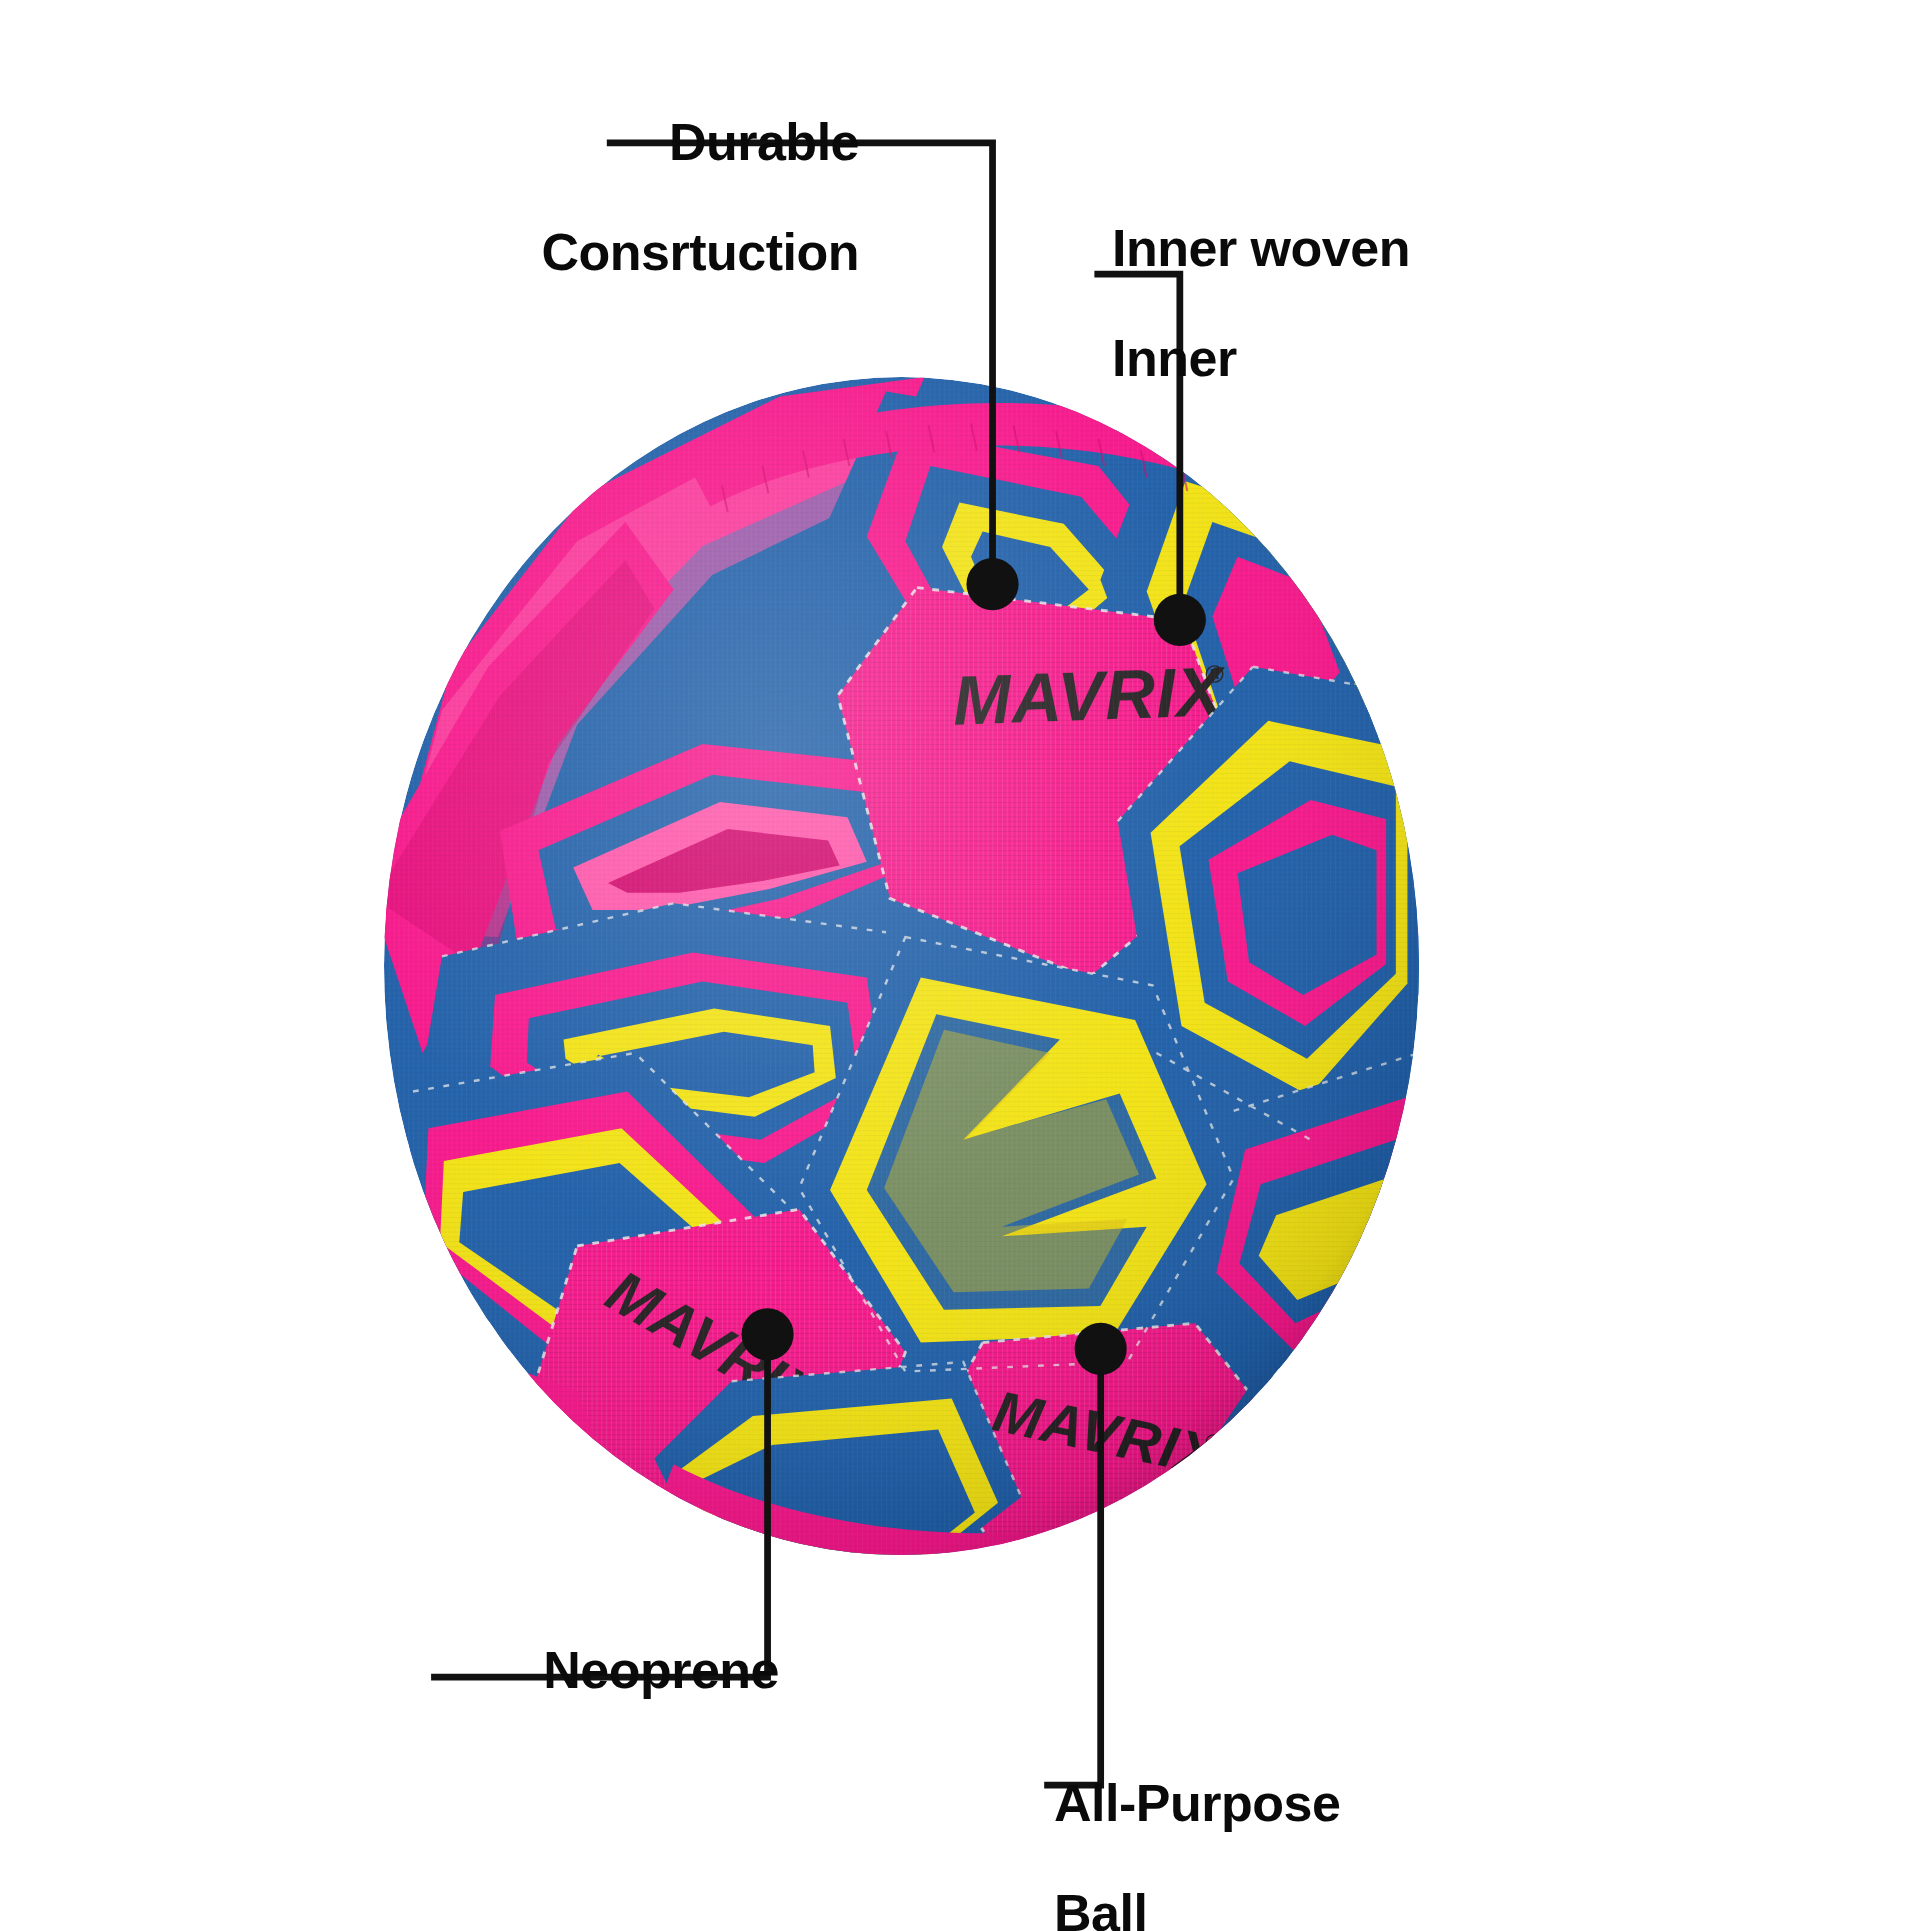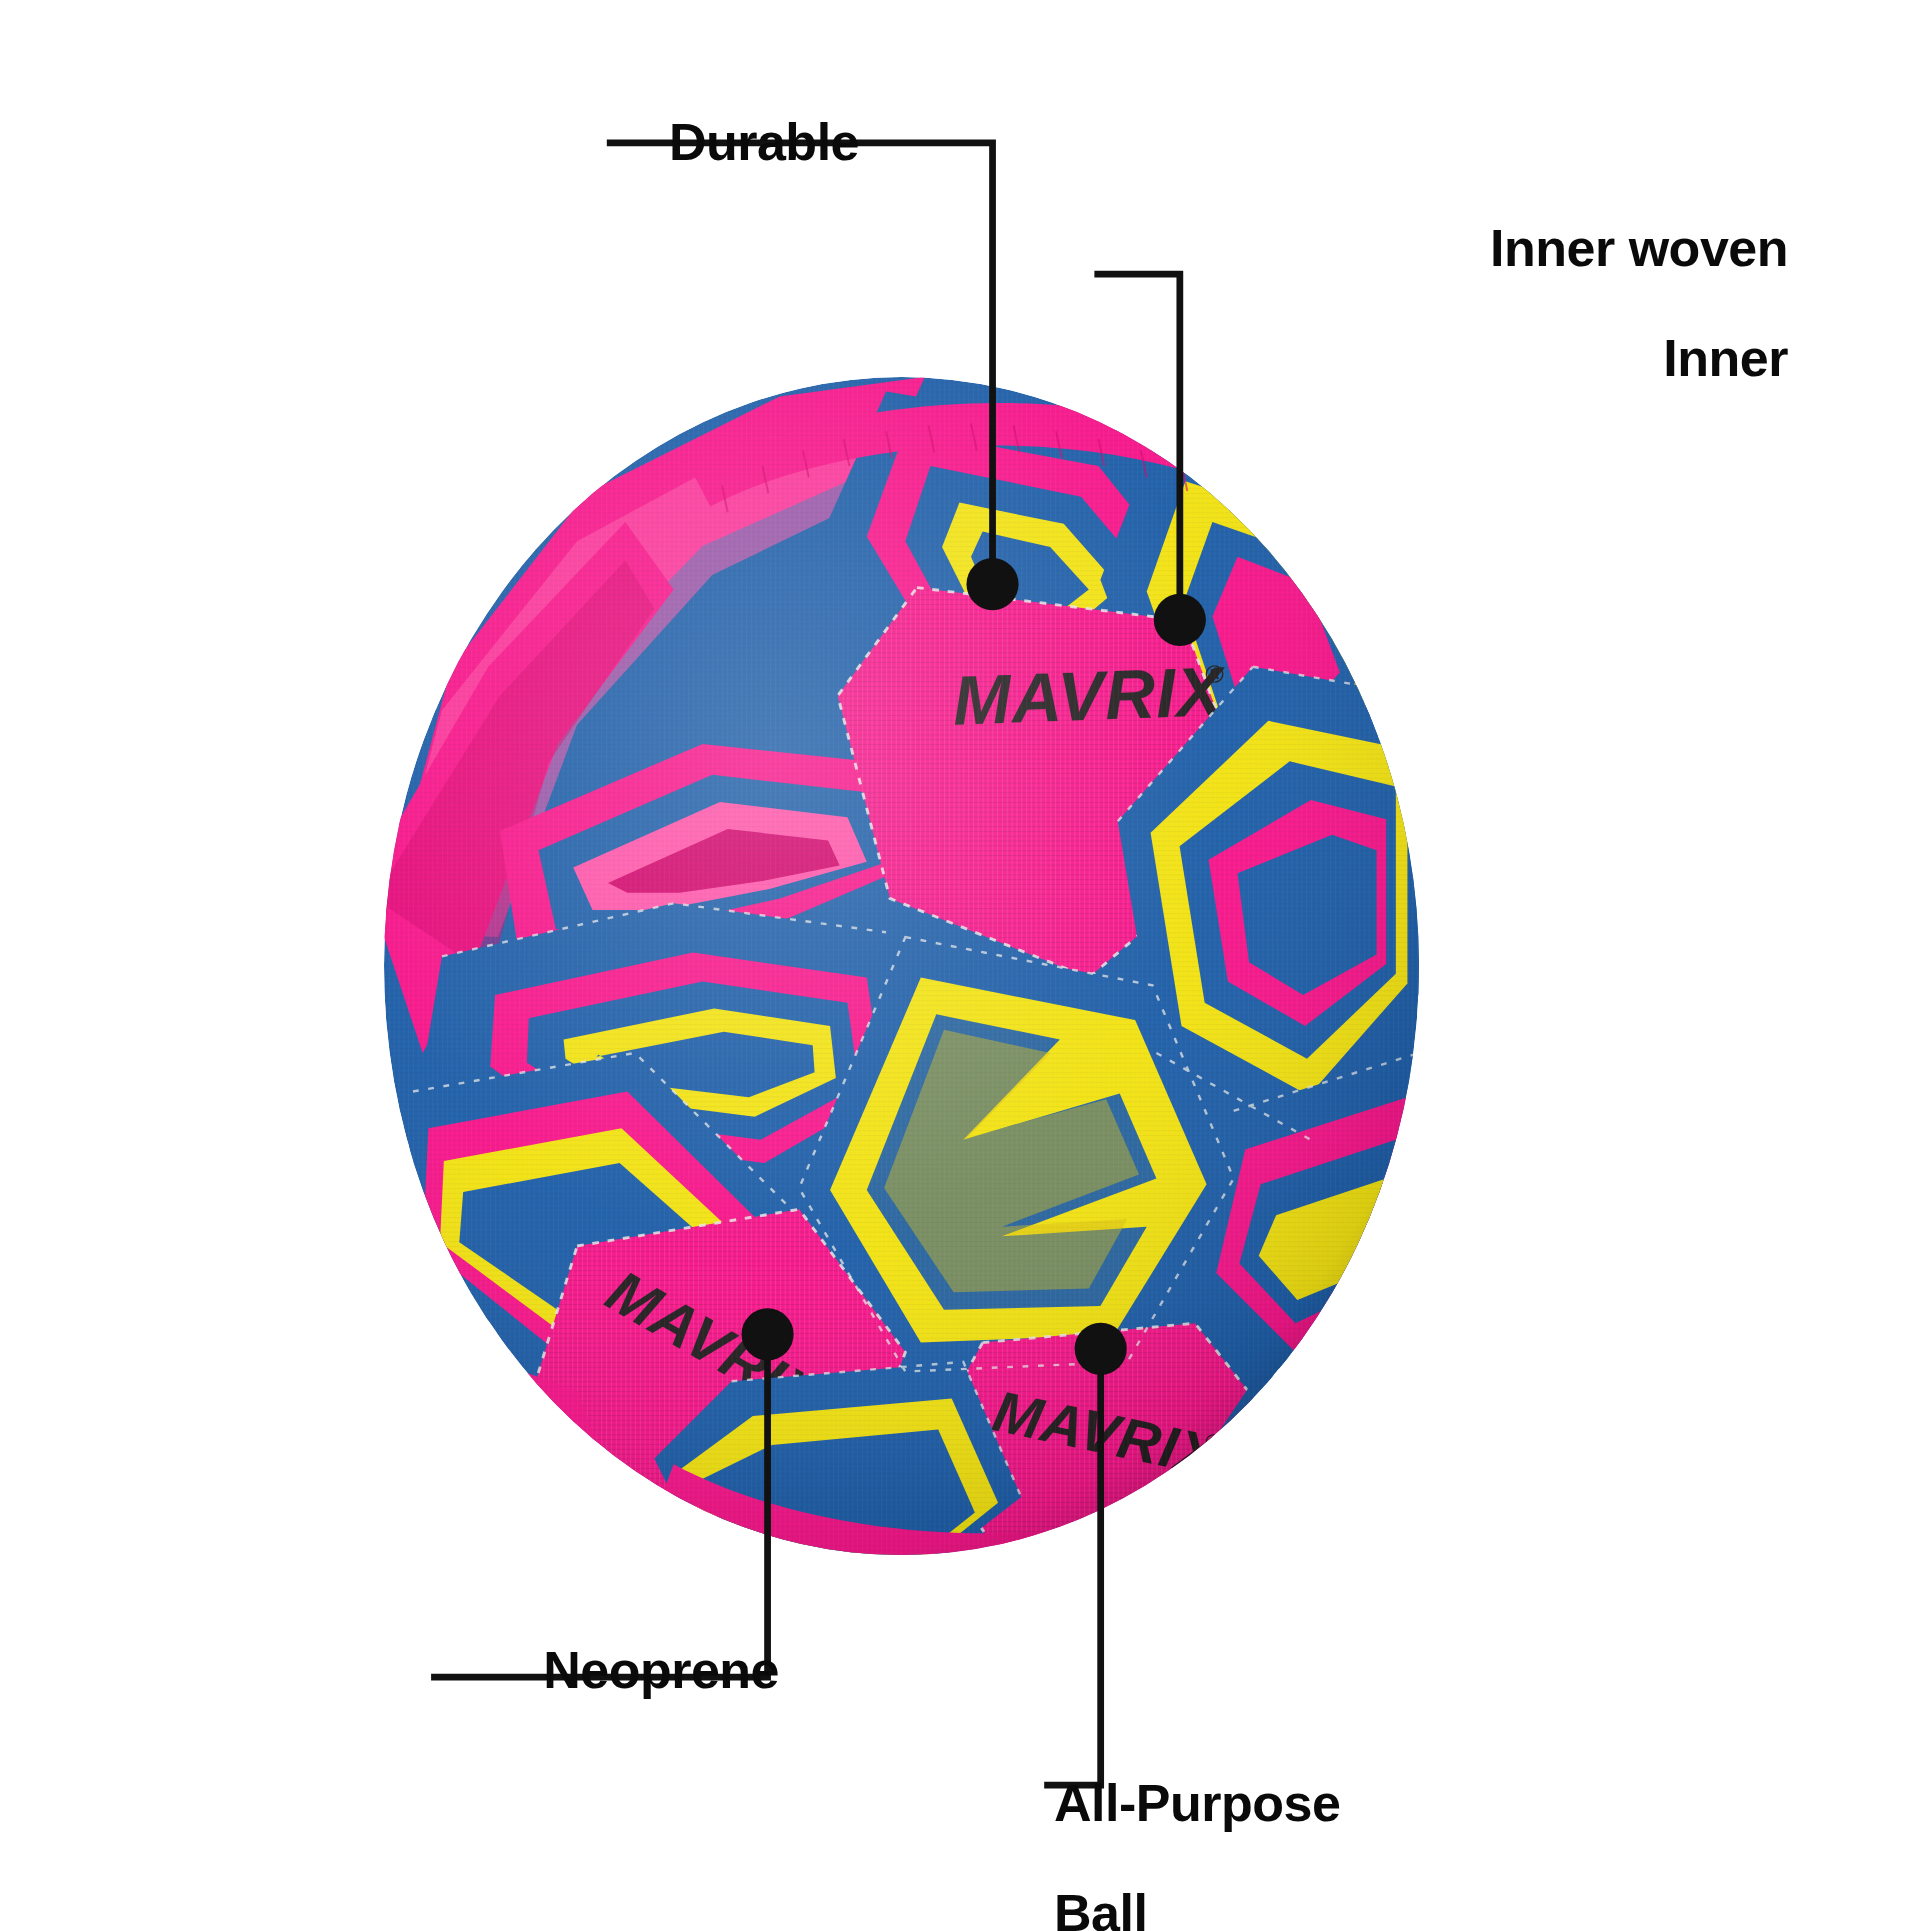--- a/index.html
+++ b/index.html
@@ -227,6 +227,7 @@
 
   <div class="callout c-topleft">
     <span class="l1">Durable</span>
+    <span class="l2">Consrtuction</span>
   </div>
 
   <div class="callout c-topright">

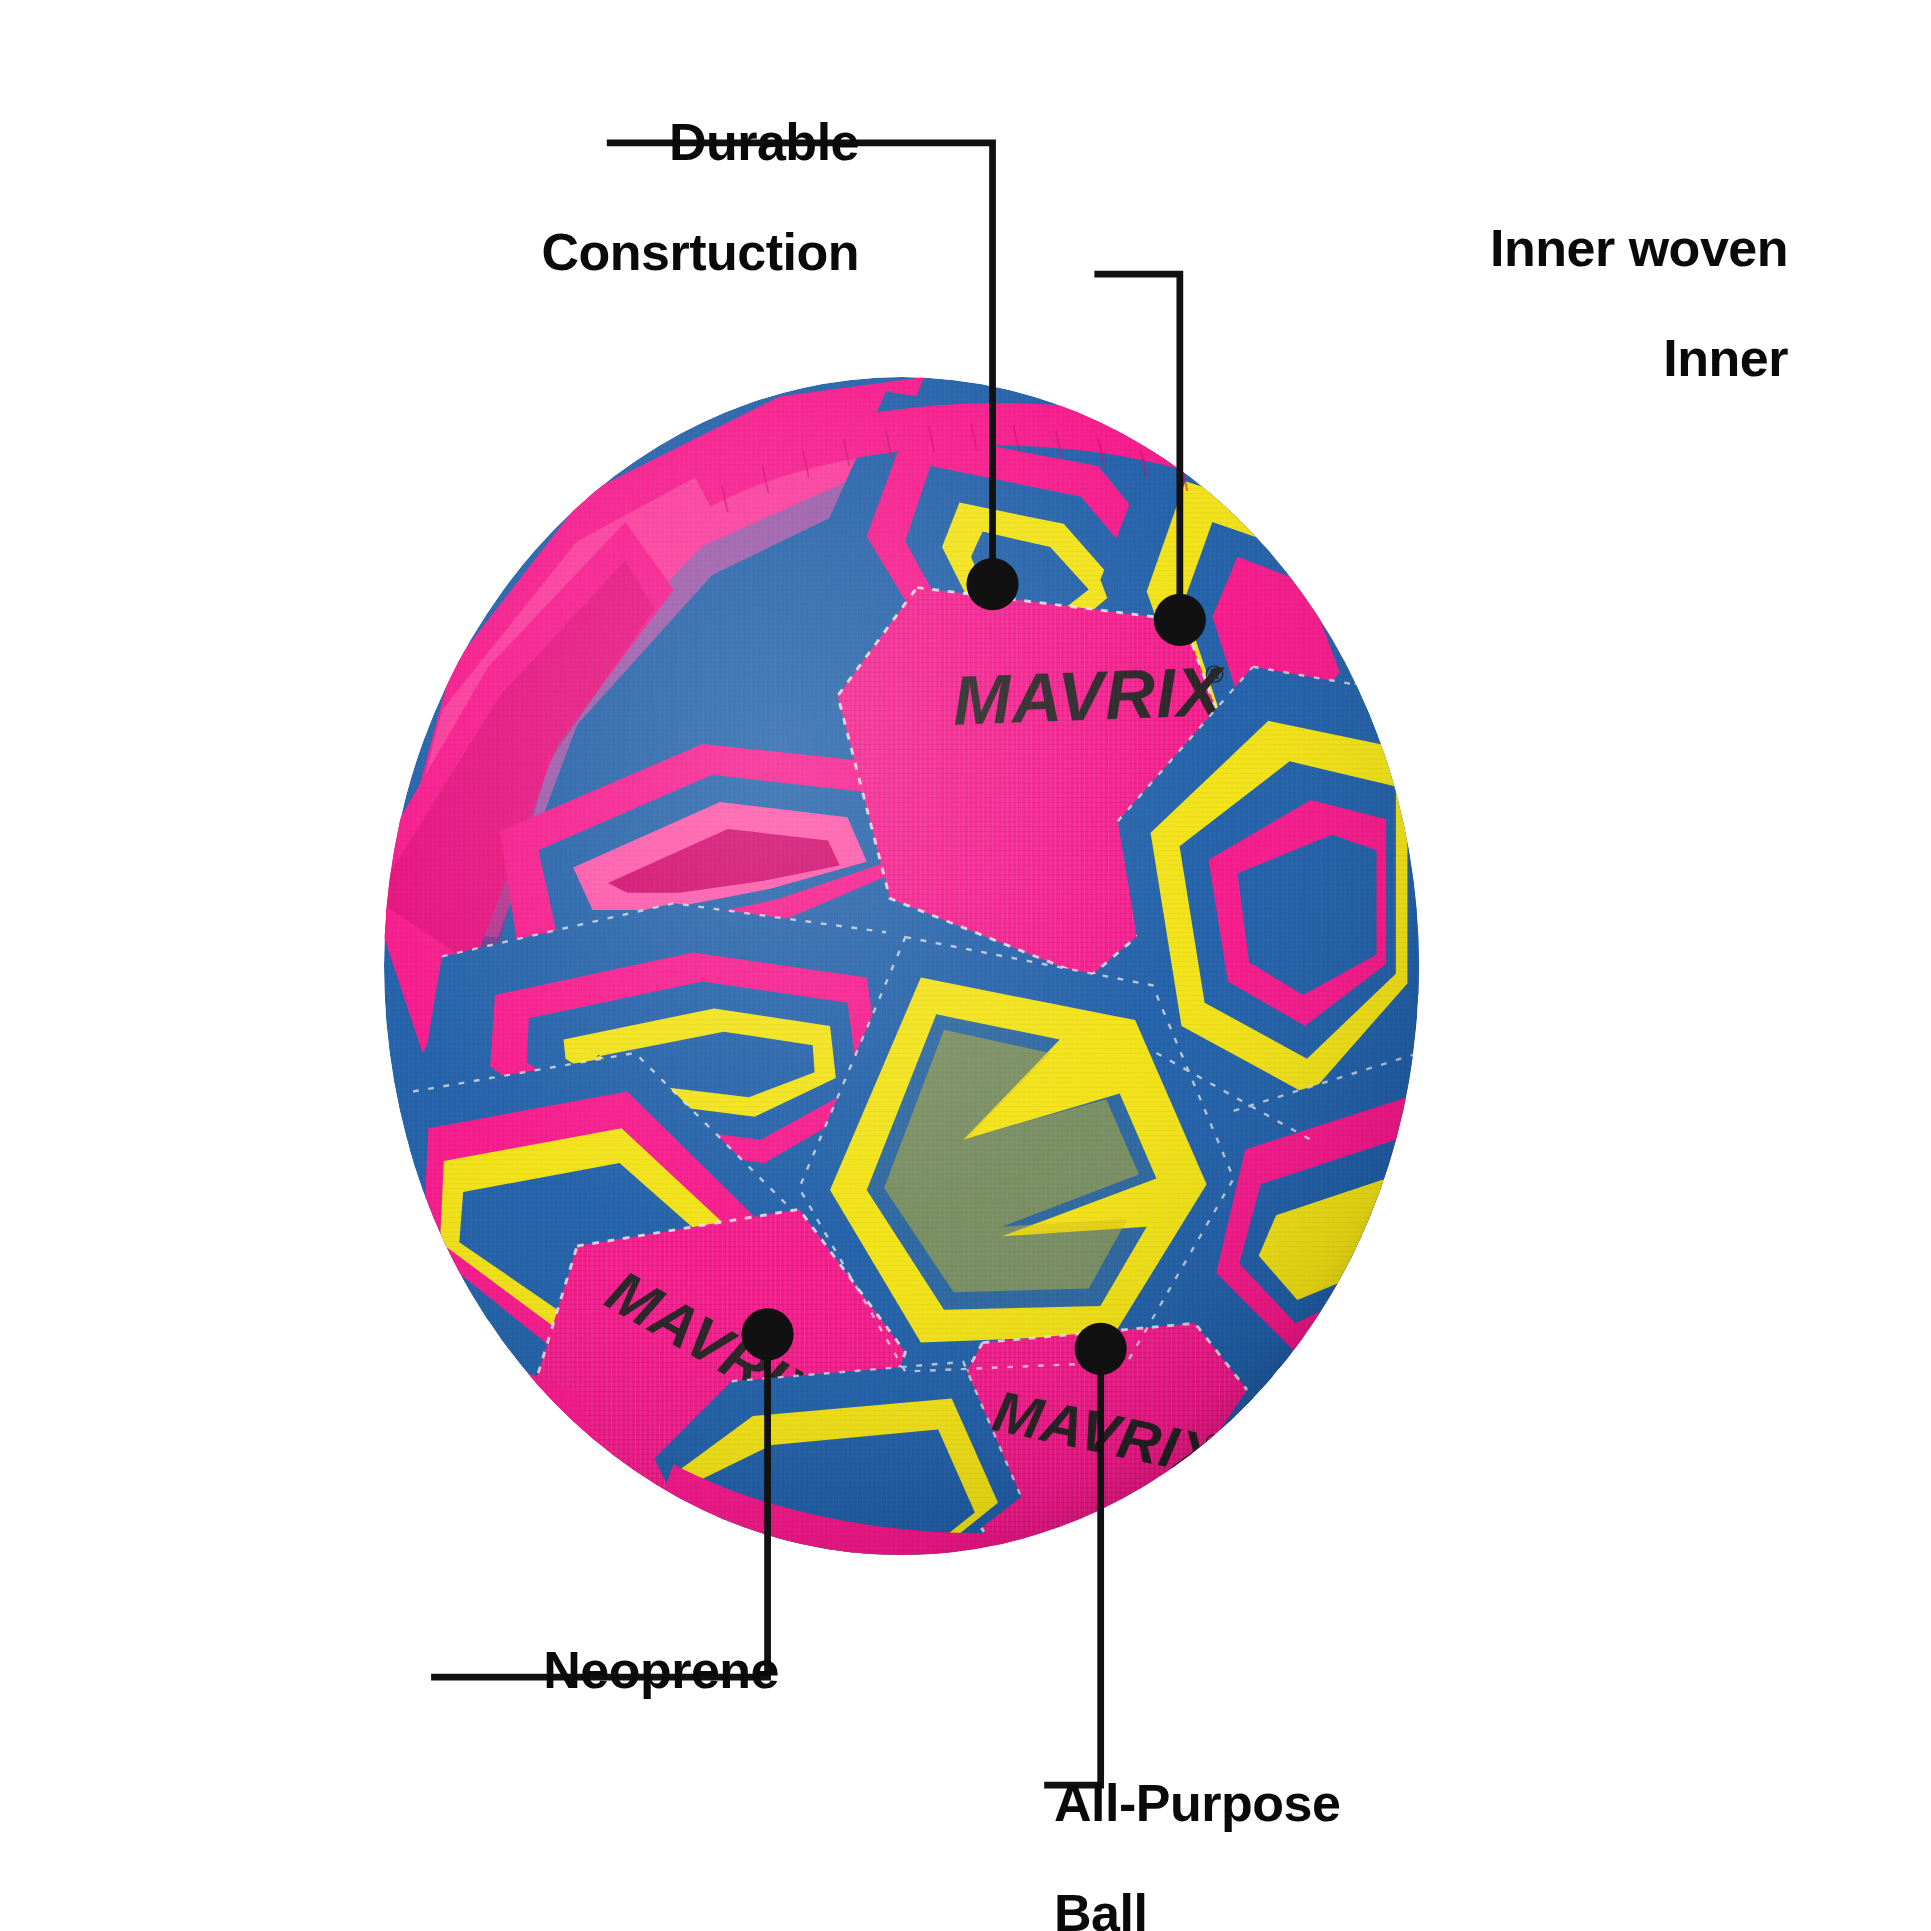--- a/index.html
+++ b/index.html
@@ -30,7 +30,7 @@
   }
   .callout .l1, .callout .l2 { display: block; }
   .c-topleft   { left: 241px;  top: 60px;   width: 618px; text-align: right; }
-  .c-topright  { left: 1112px; top: 166px;  width: 676px; text-align: right; }
+  .c-topright  { left: 1112px; top: 166px;  width: 676px; text-align: left; }
   .c-botleft   { left: 122px;  top: 1588px; width: 657px; text-align: right; }
   .c-botright  { left: 1054px; top: 1721px; width: 676px; text-align: left; }
 

